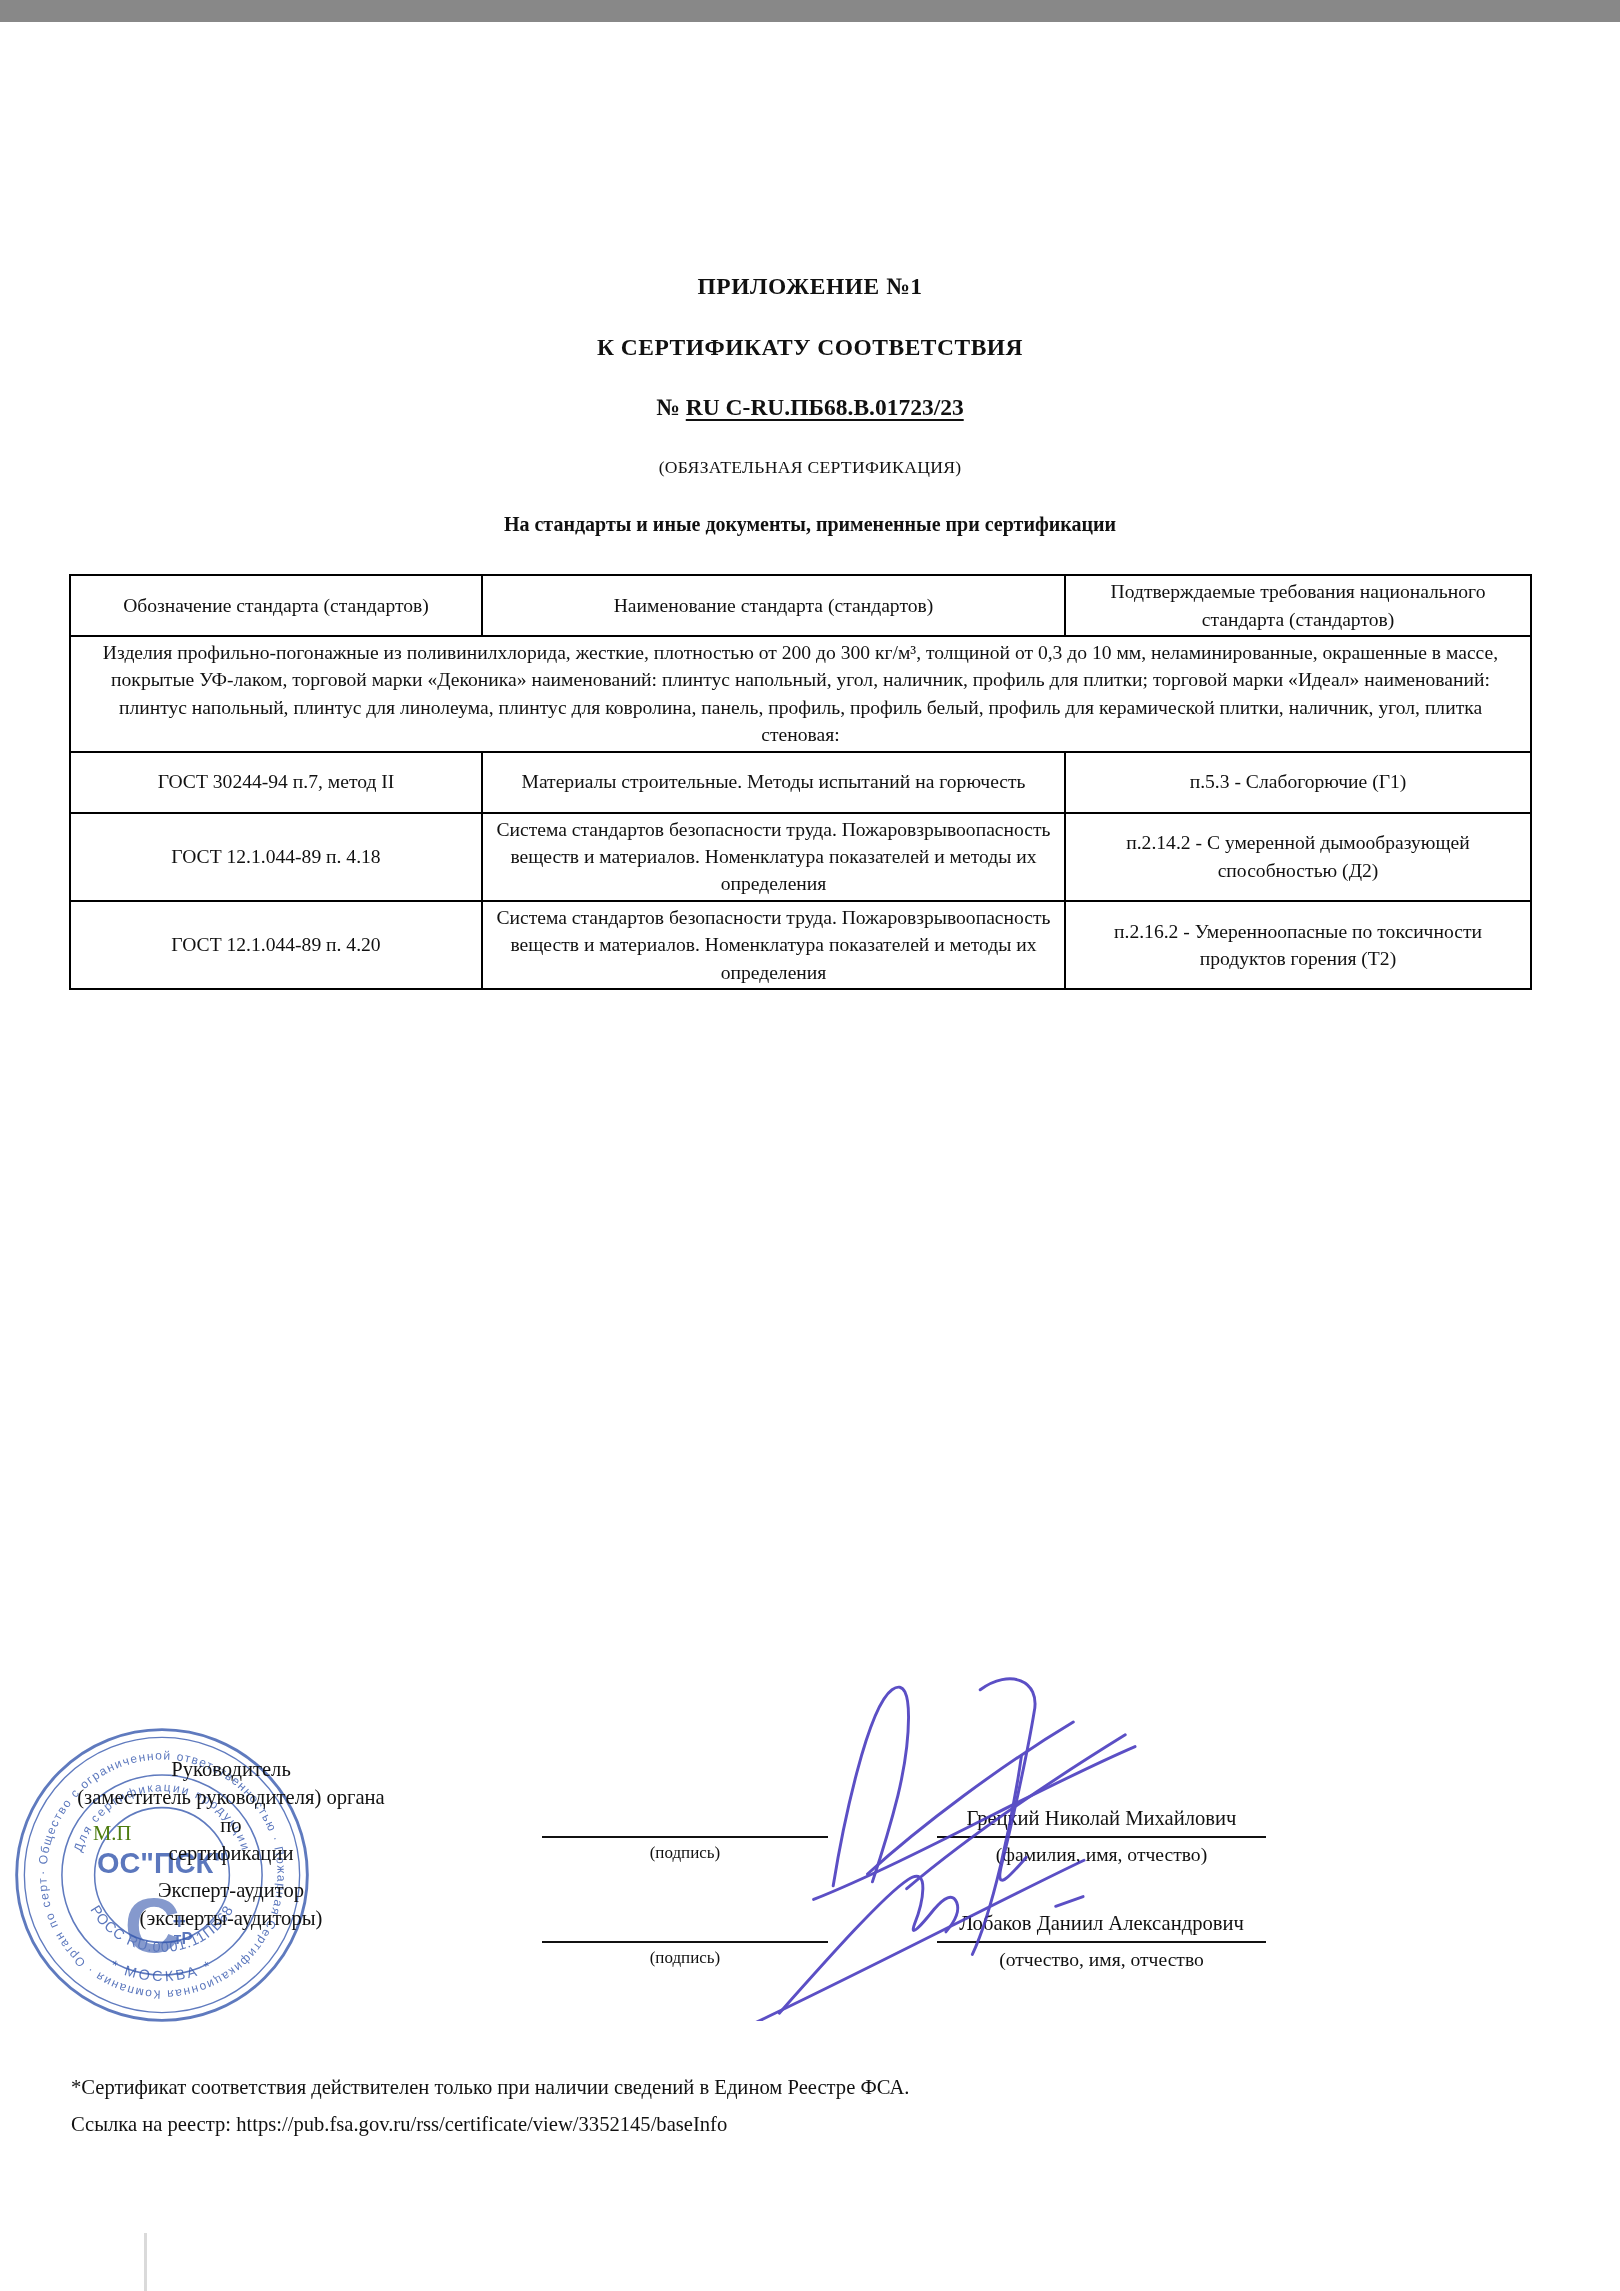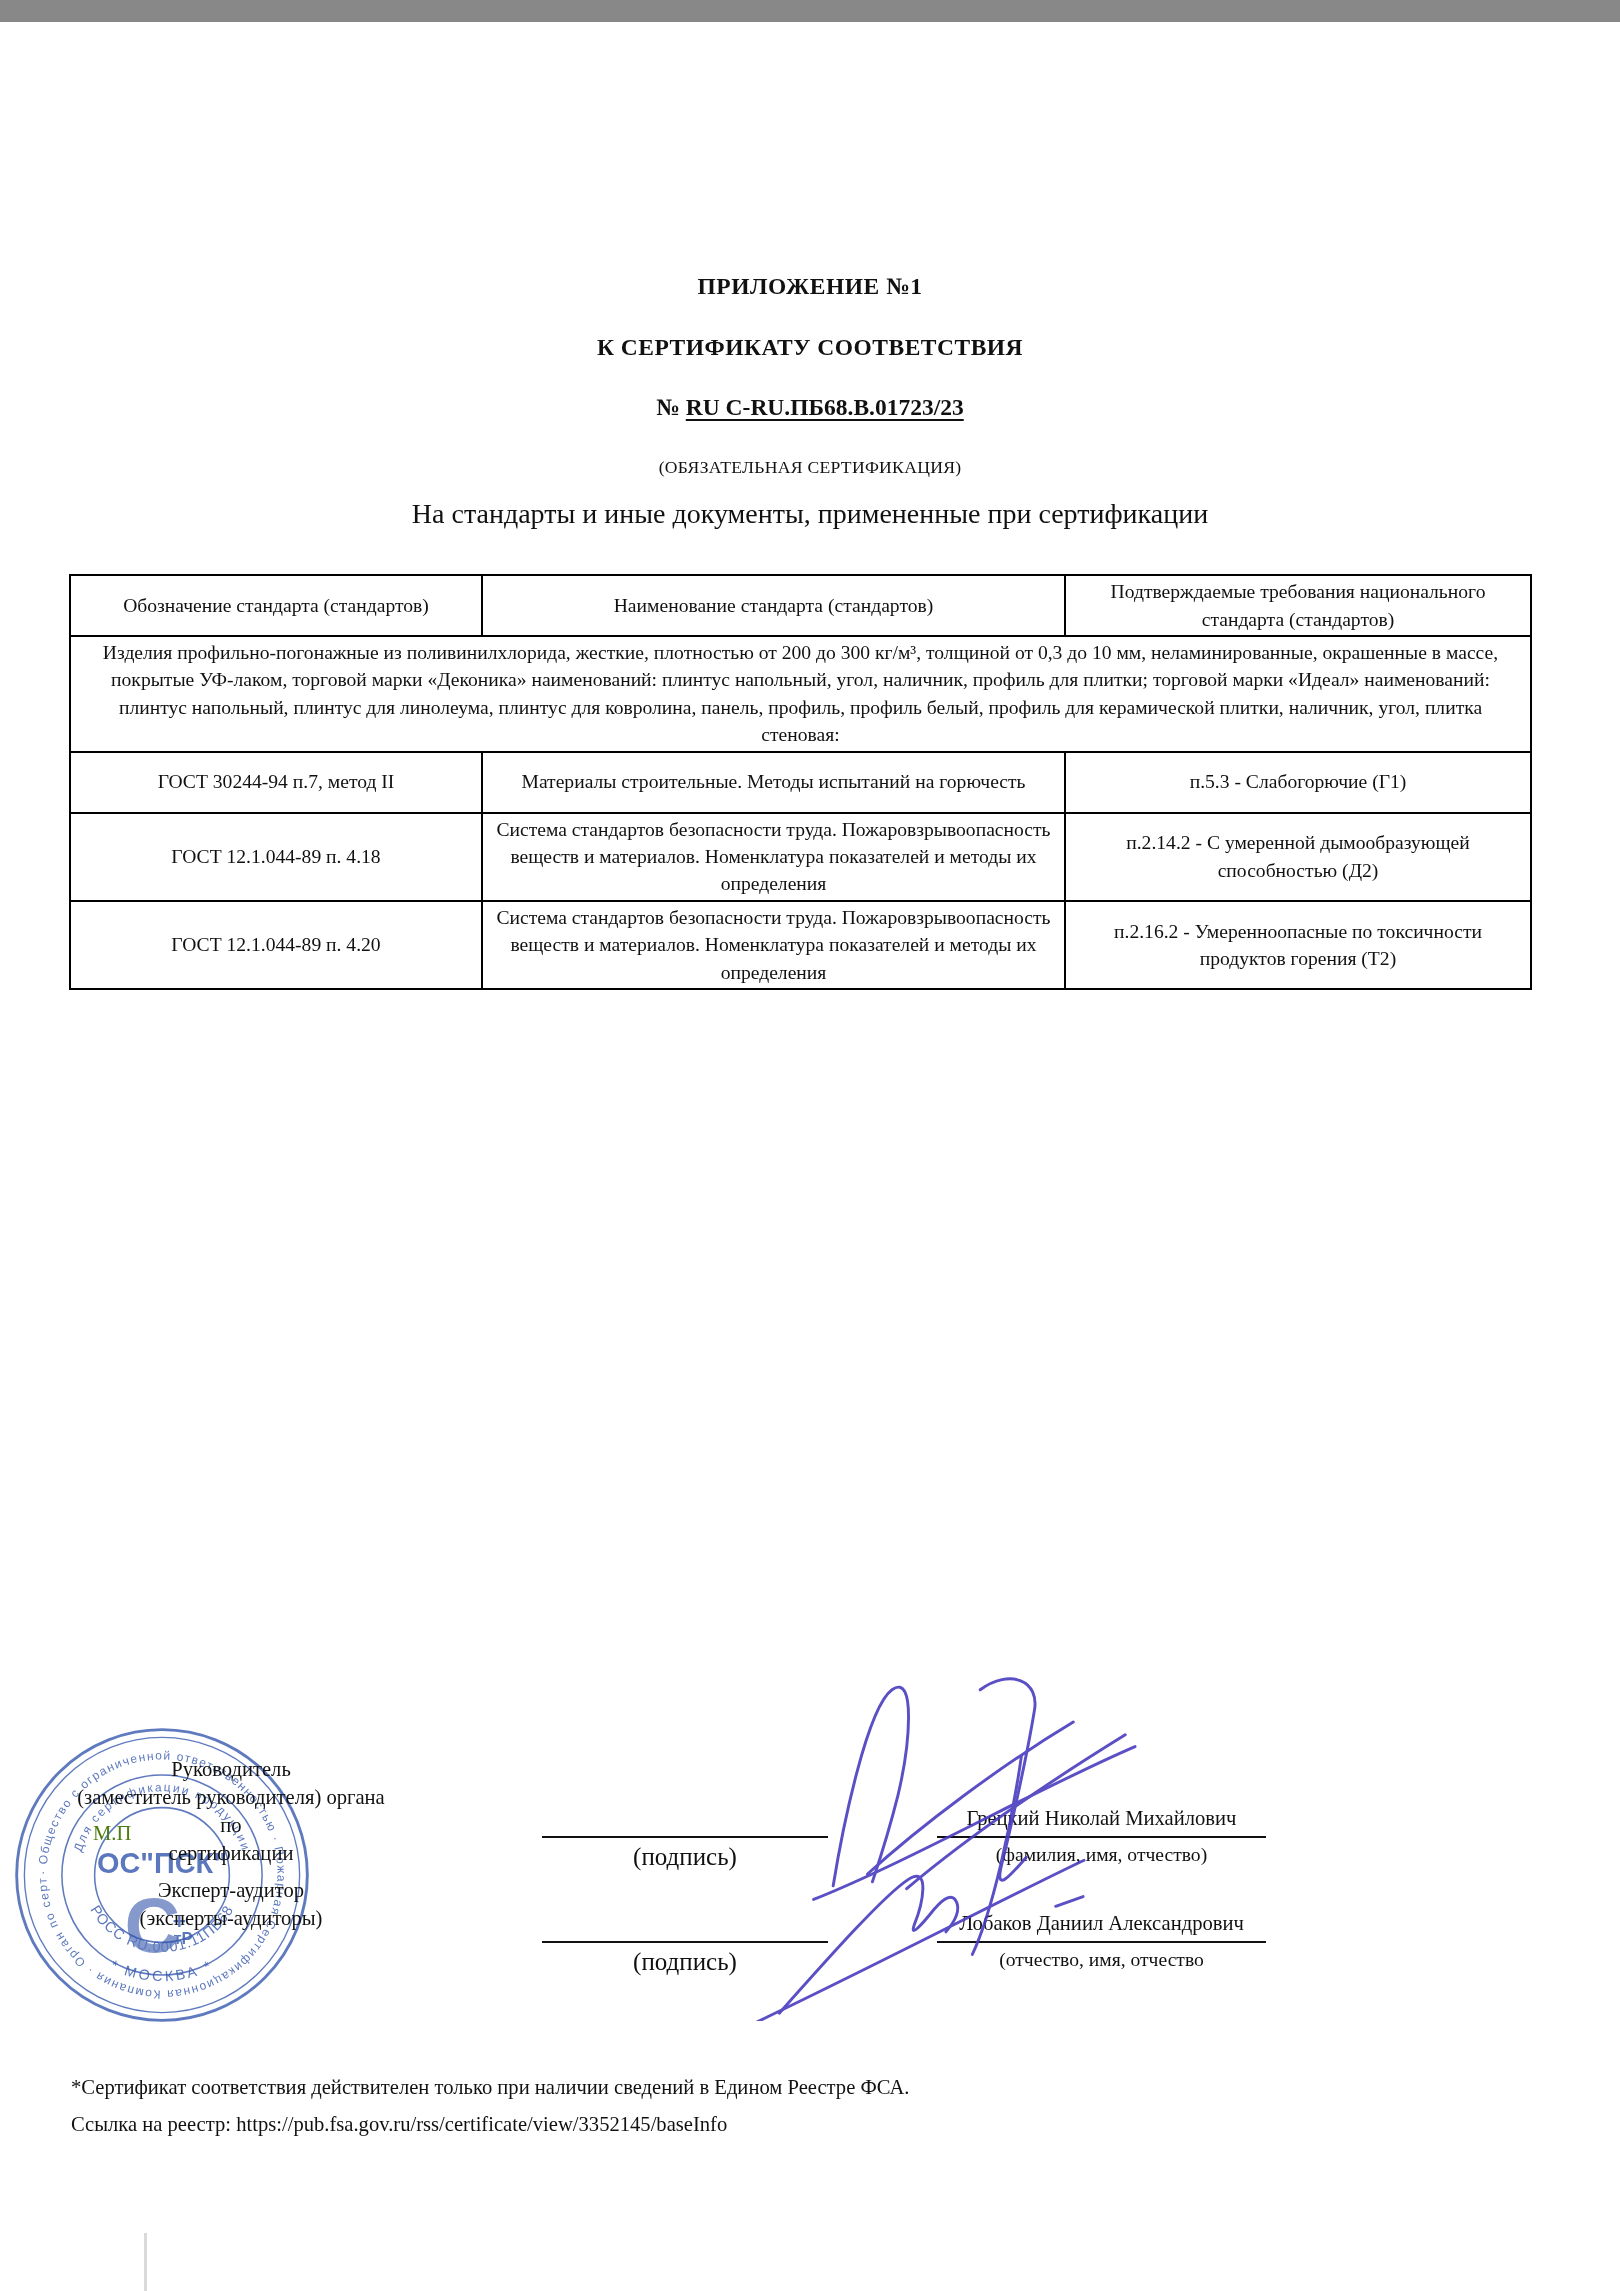--- a/index.html
+++ b/index.html
@@ -18,7 +18,7 @@
   .t3{top:372px;font-size:23.5px;font-weight:bold;}
   .t3 .u{text-decoration:underline;text-underline-offset:3.9px;}
   .t4{top:435px;font-size:17.6px;font-weight:normal;letter-spacing:0.3px;}
-  .t5{top:476px;font-size:28px;font-weight:normal;}
+  .t5{top:491px;font-size:20px;font-weight:bold;}
 
   table.stds{
     position:absolute;top:552px;left:69px;width:1460px;

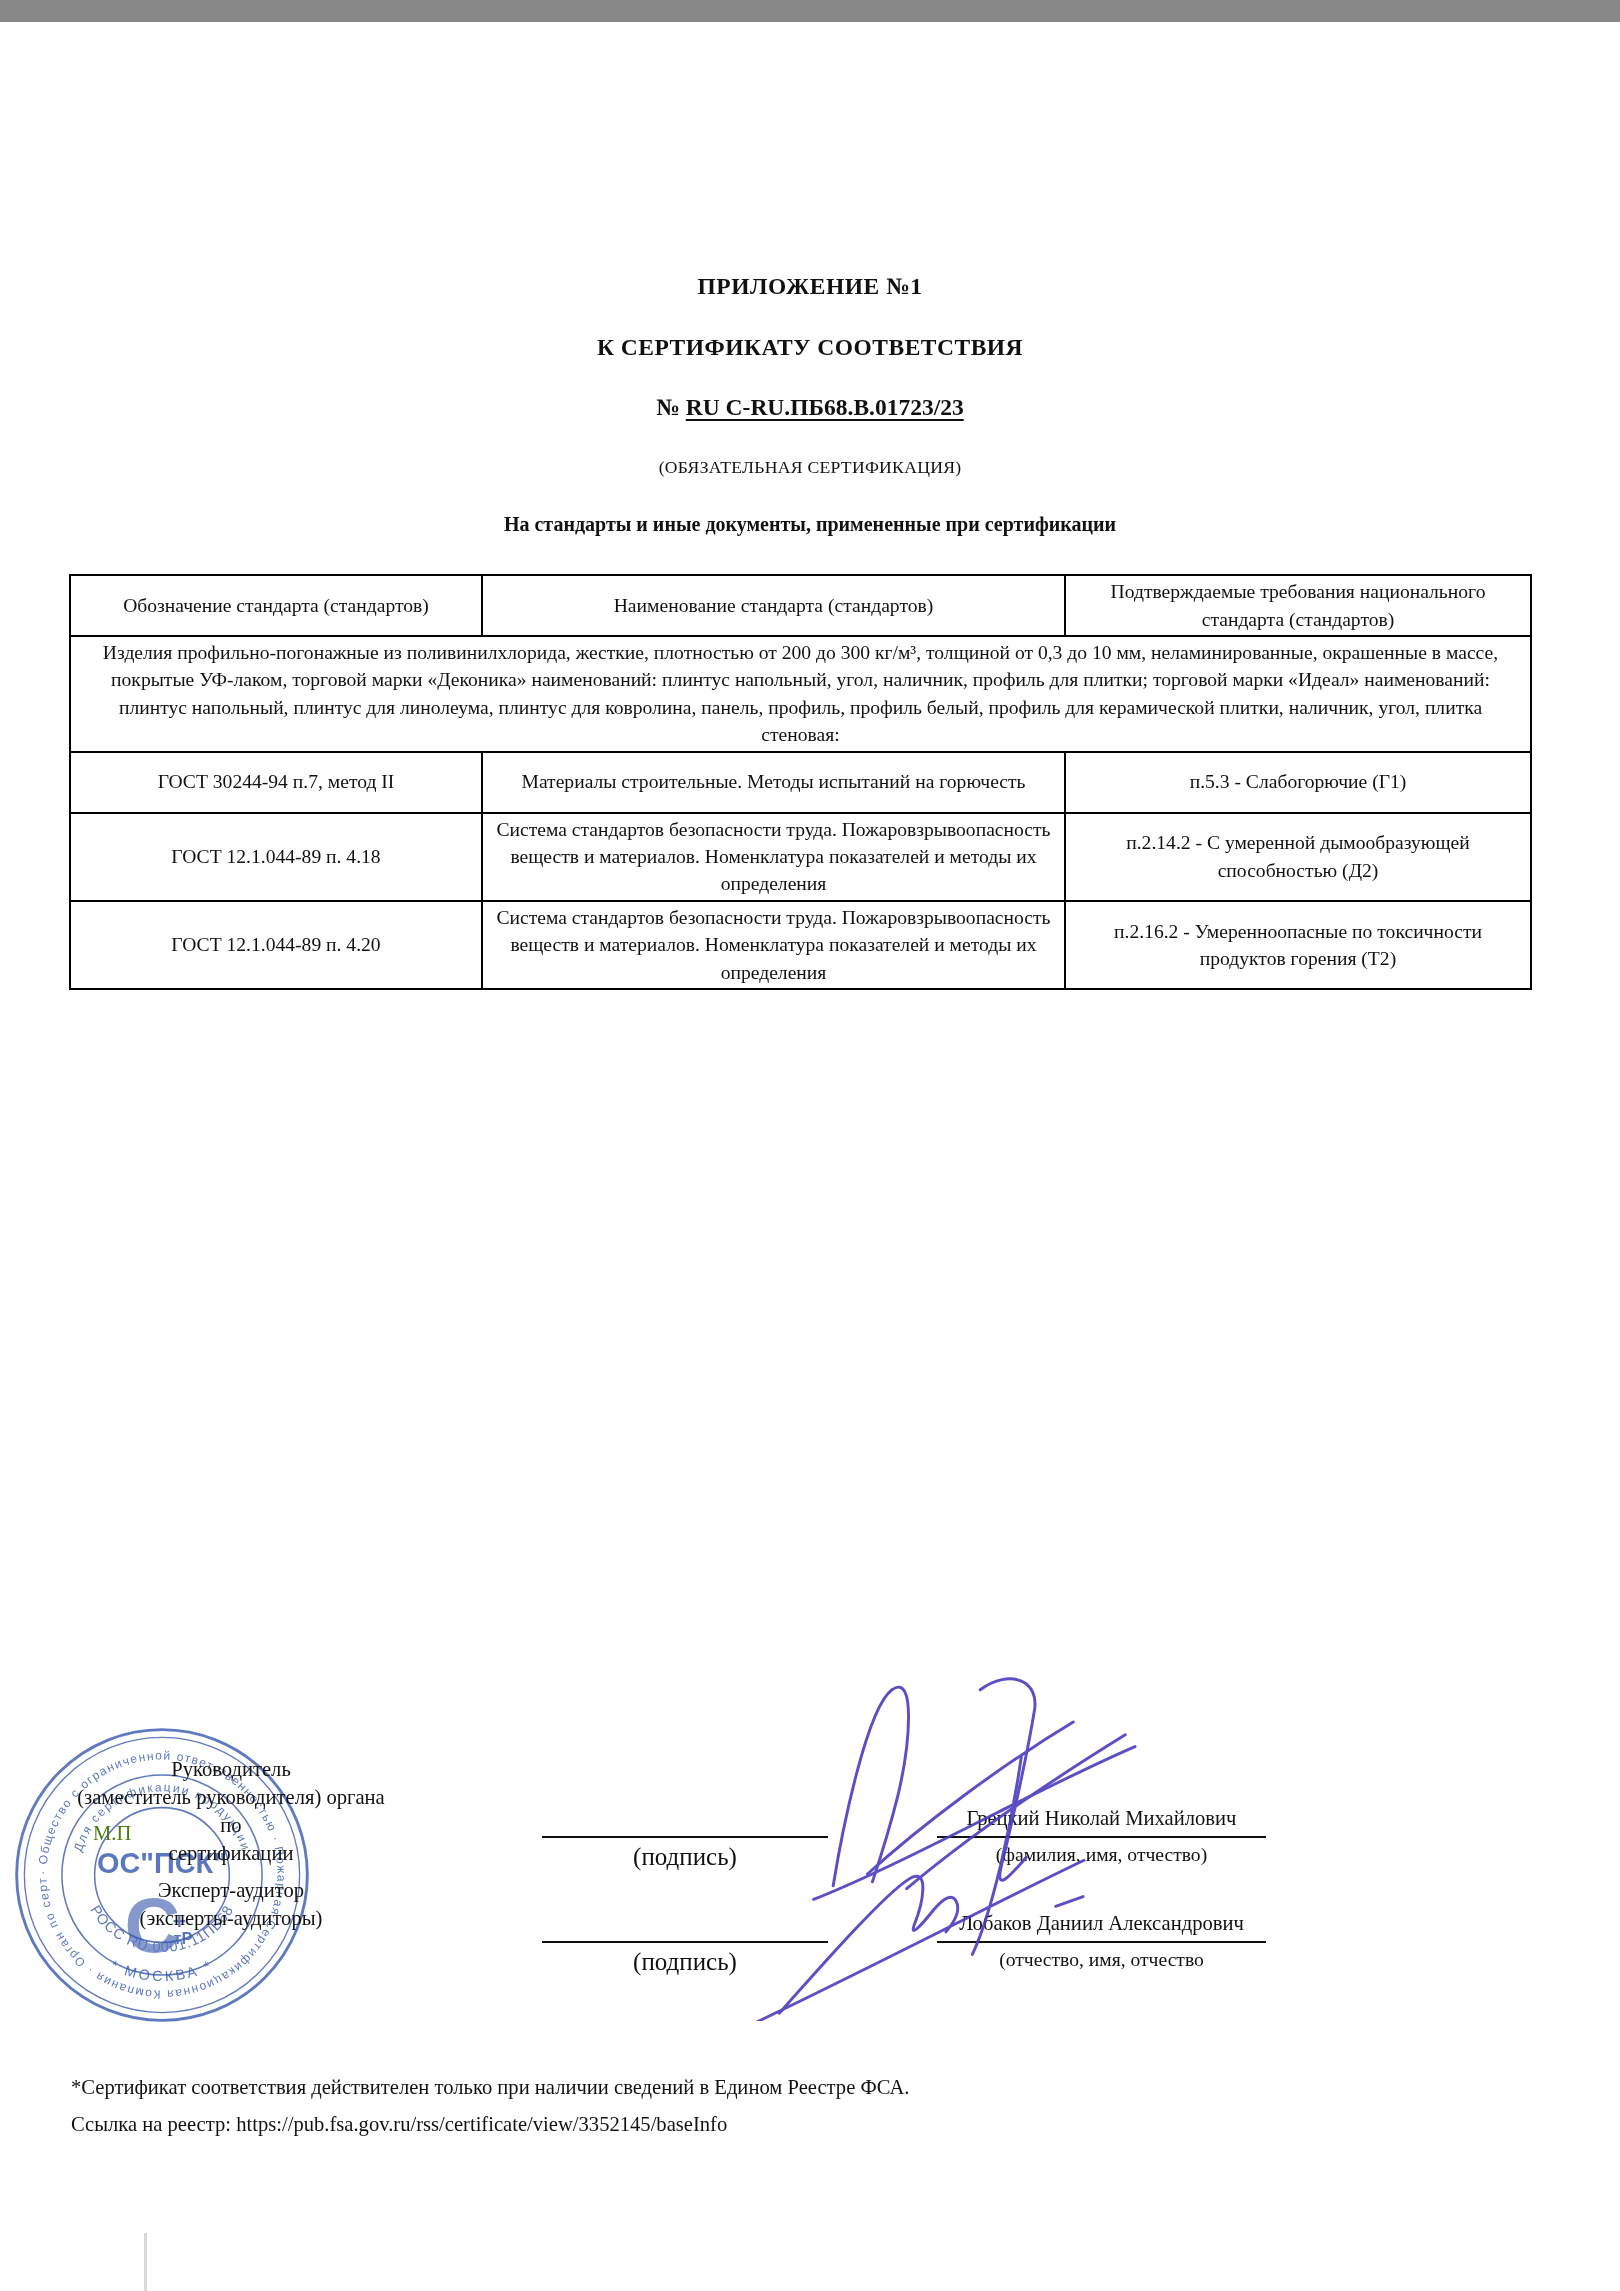--- a/index.html
+++ b/index.html
@@ -50,7 +50,7 @@
   .nlA{left:937px;top:1814px;width:329px;}
   .nlB{left:937px;top:1919px;width:329px;}
 
-  .cap{position:absolute;text-align:center;font-size:25px;}
+  .cap{position:absolute;text-align:center;font-size:17px;}
   .capA{left:542px;top:1821px;width:286px;}
   .capB{left:542px;top:1926px;width:286px;}
   .name{position:absolute;text-align:center;font-size:20.6px;}

